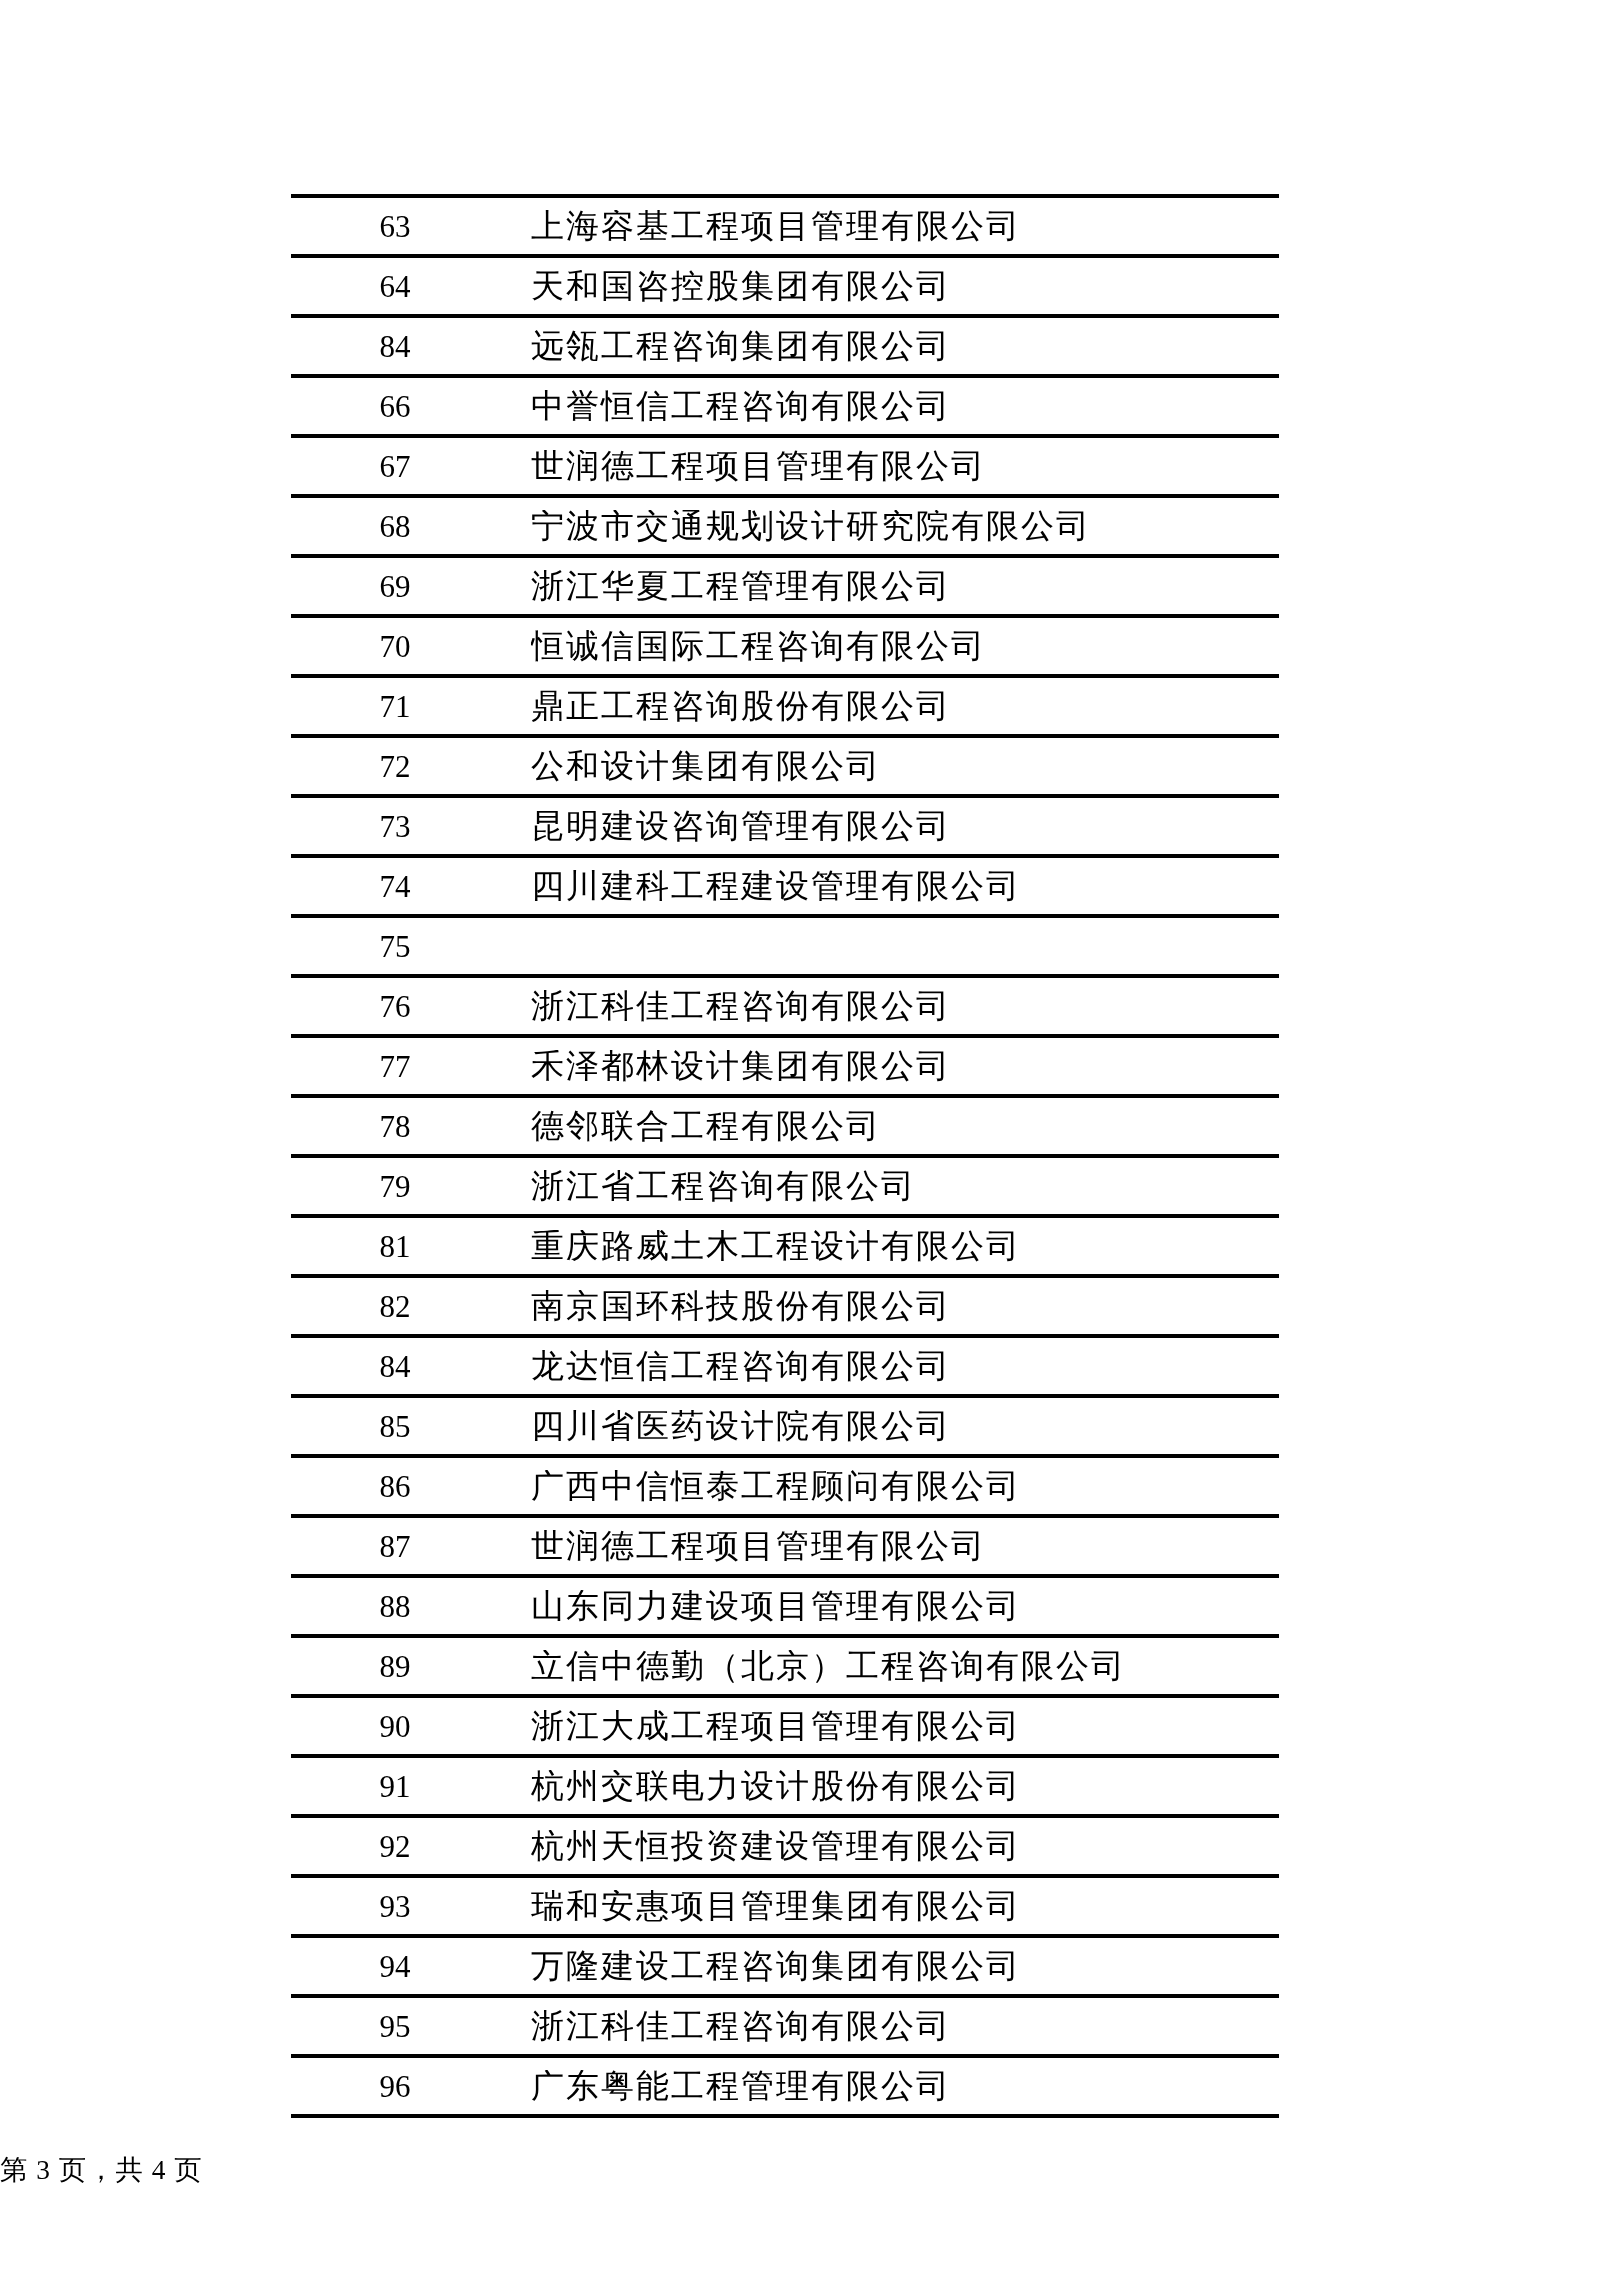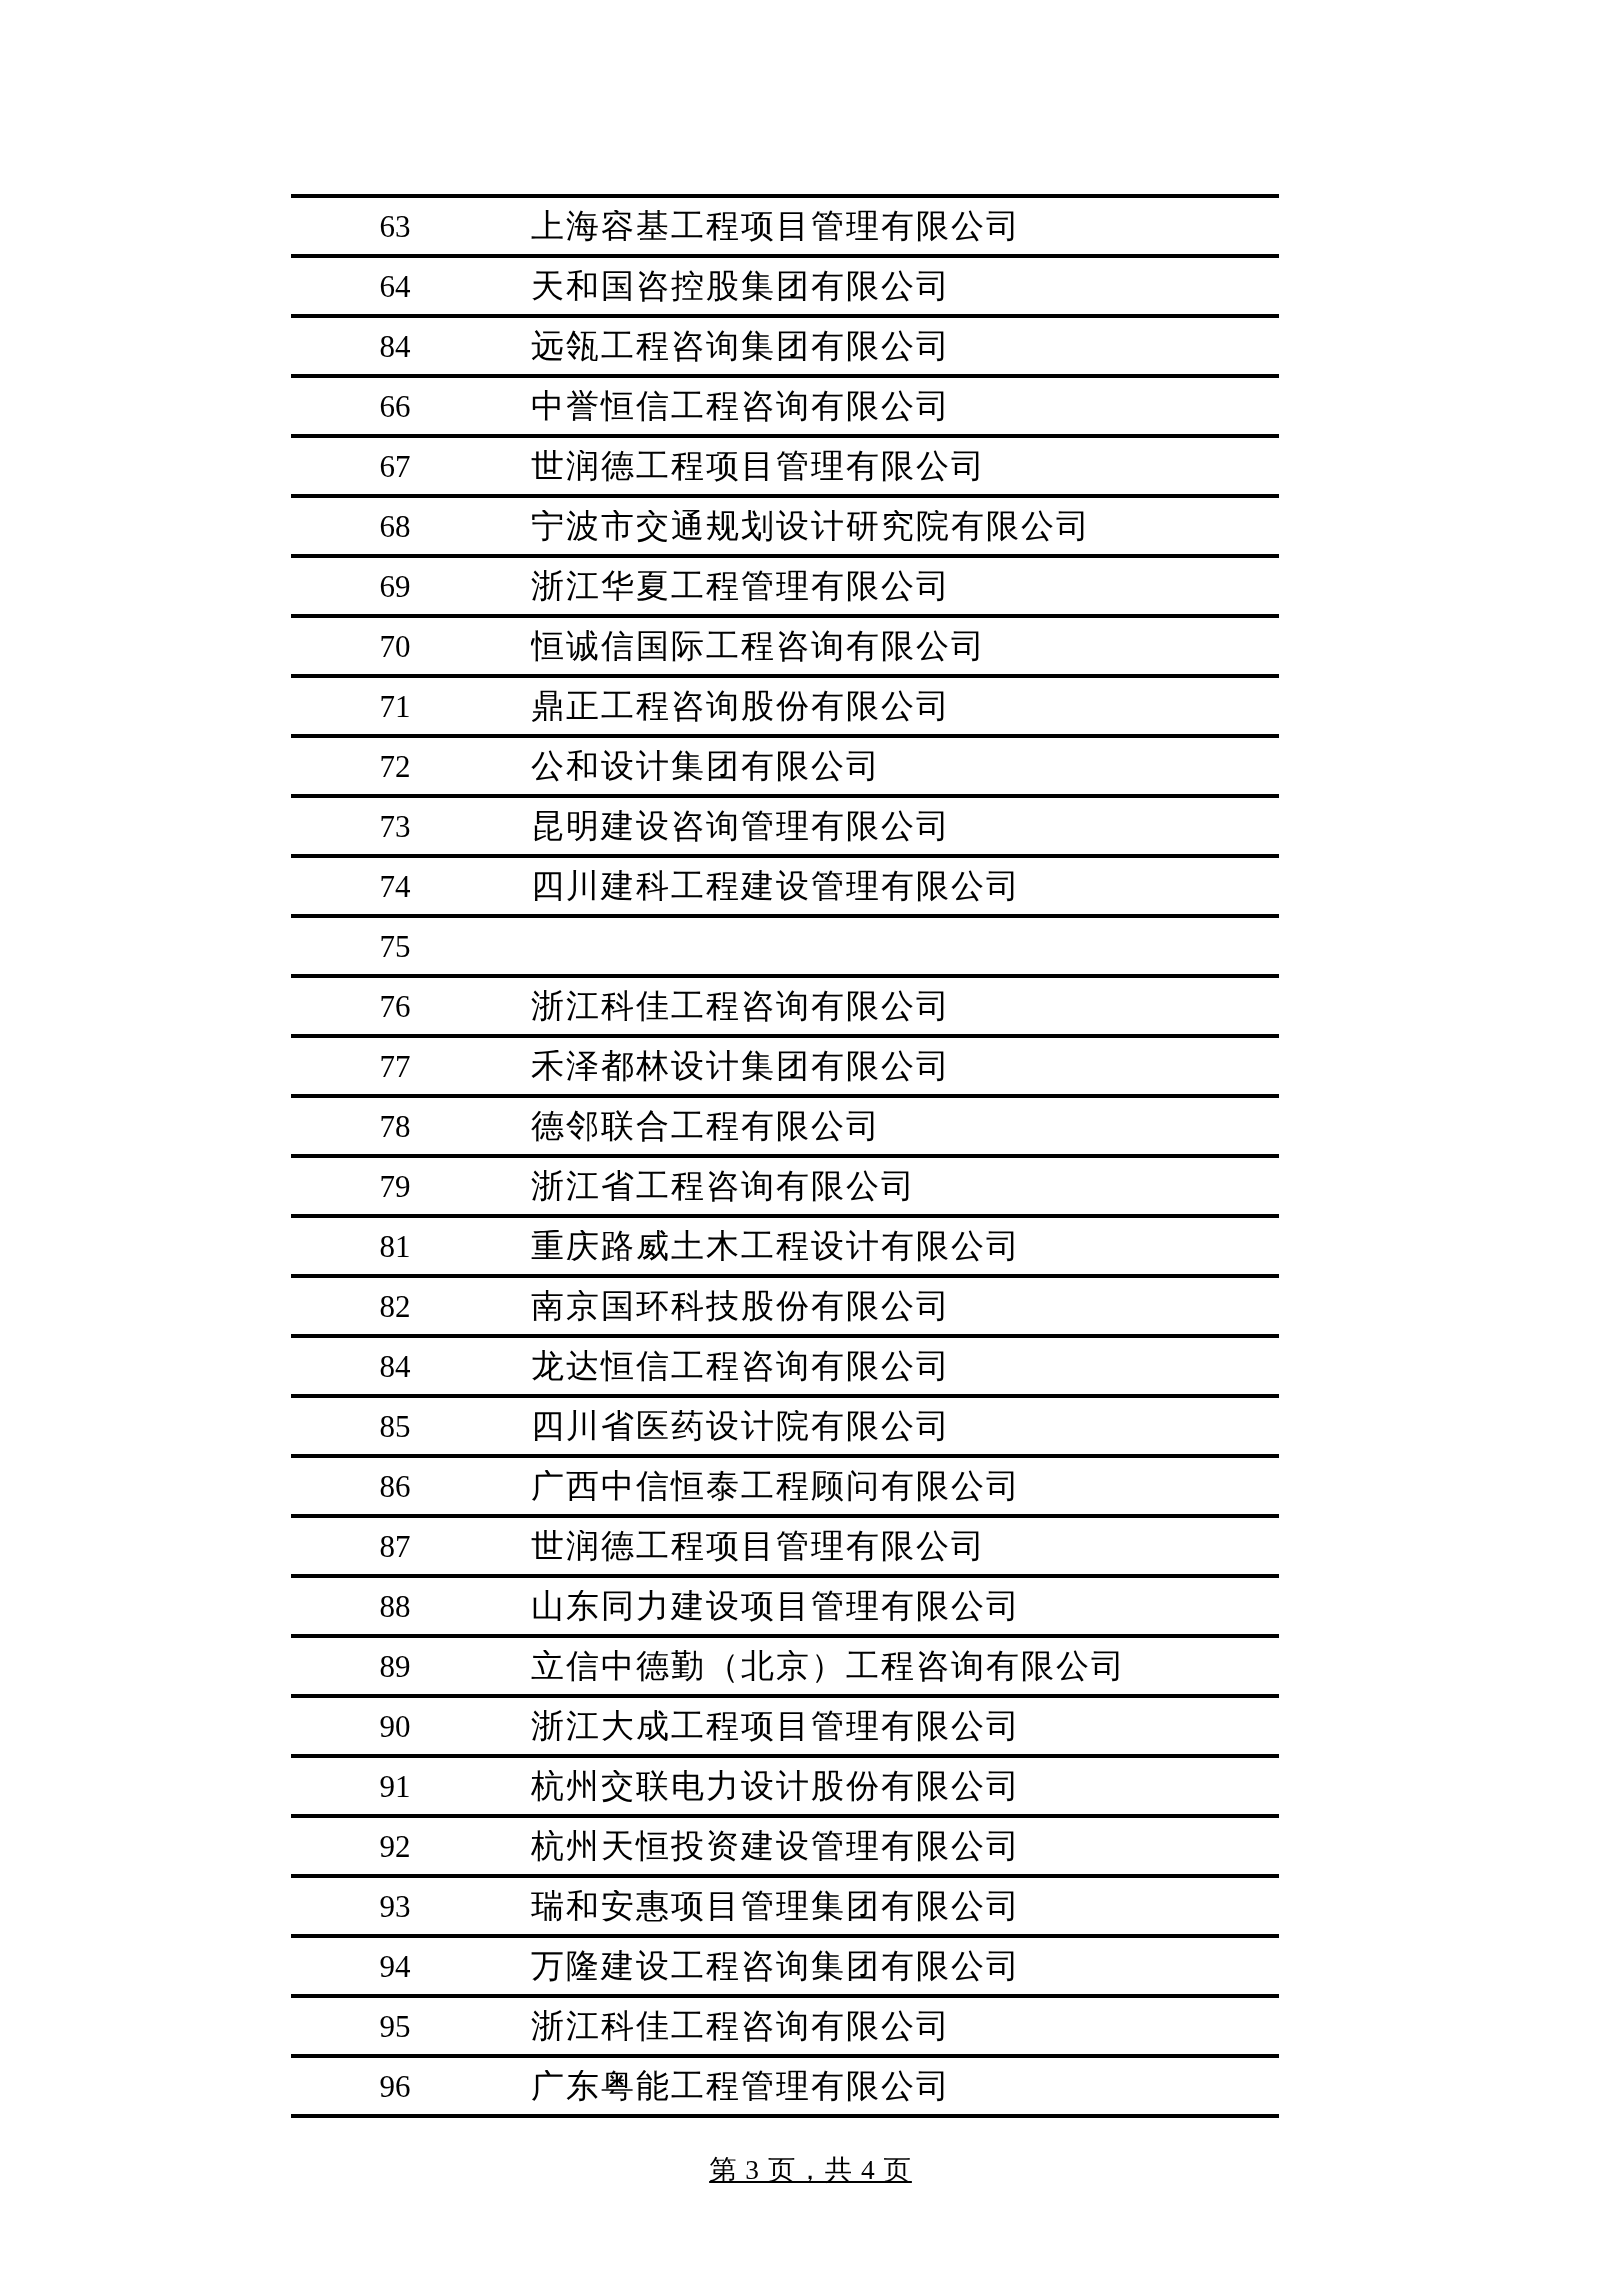--- a/index.html
+++ b/index.html
@@ -49,10 +49,8 @@
     top: 2152px;
     left: 0;
     width: 100%;
-    text-align: center;
     font-size: 27.4px;
     letter-spacing: 1px;
-    text-decoration: underline;
   }
 </style>
 </head>

